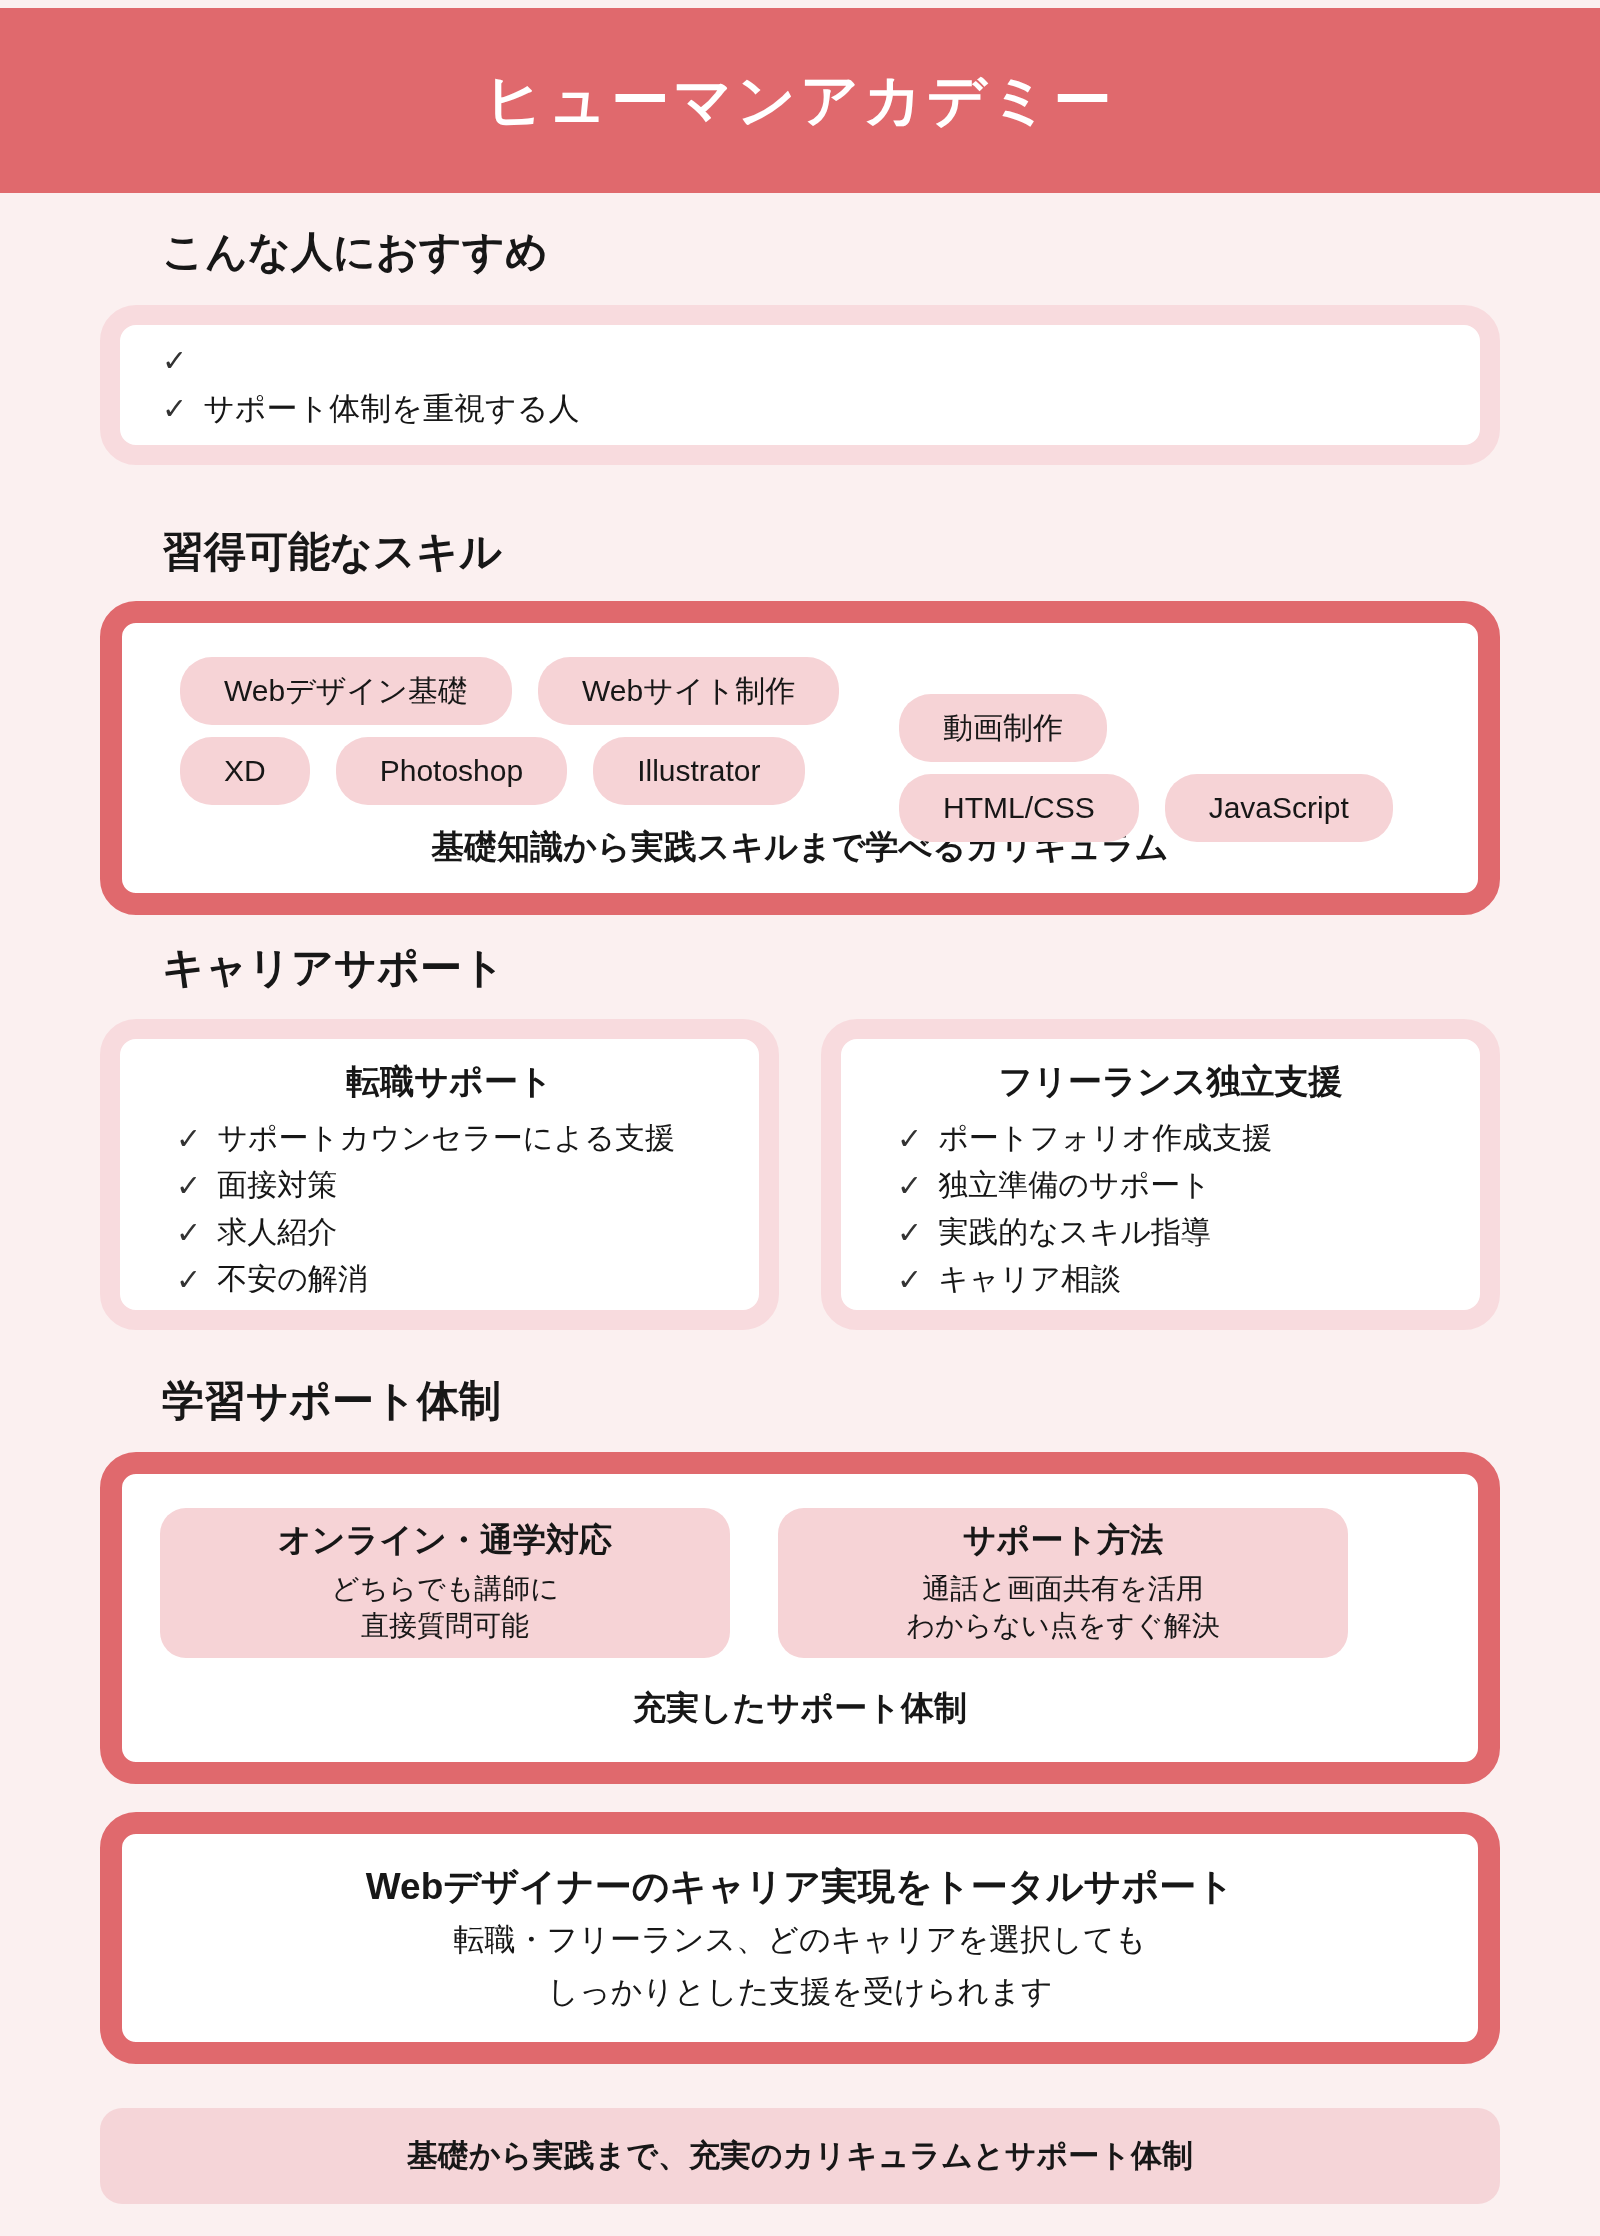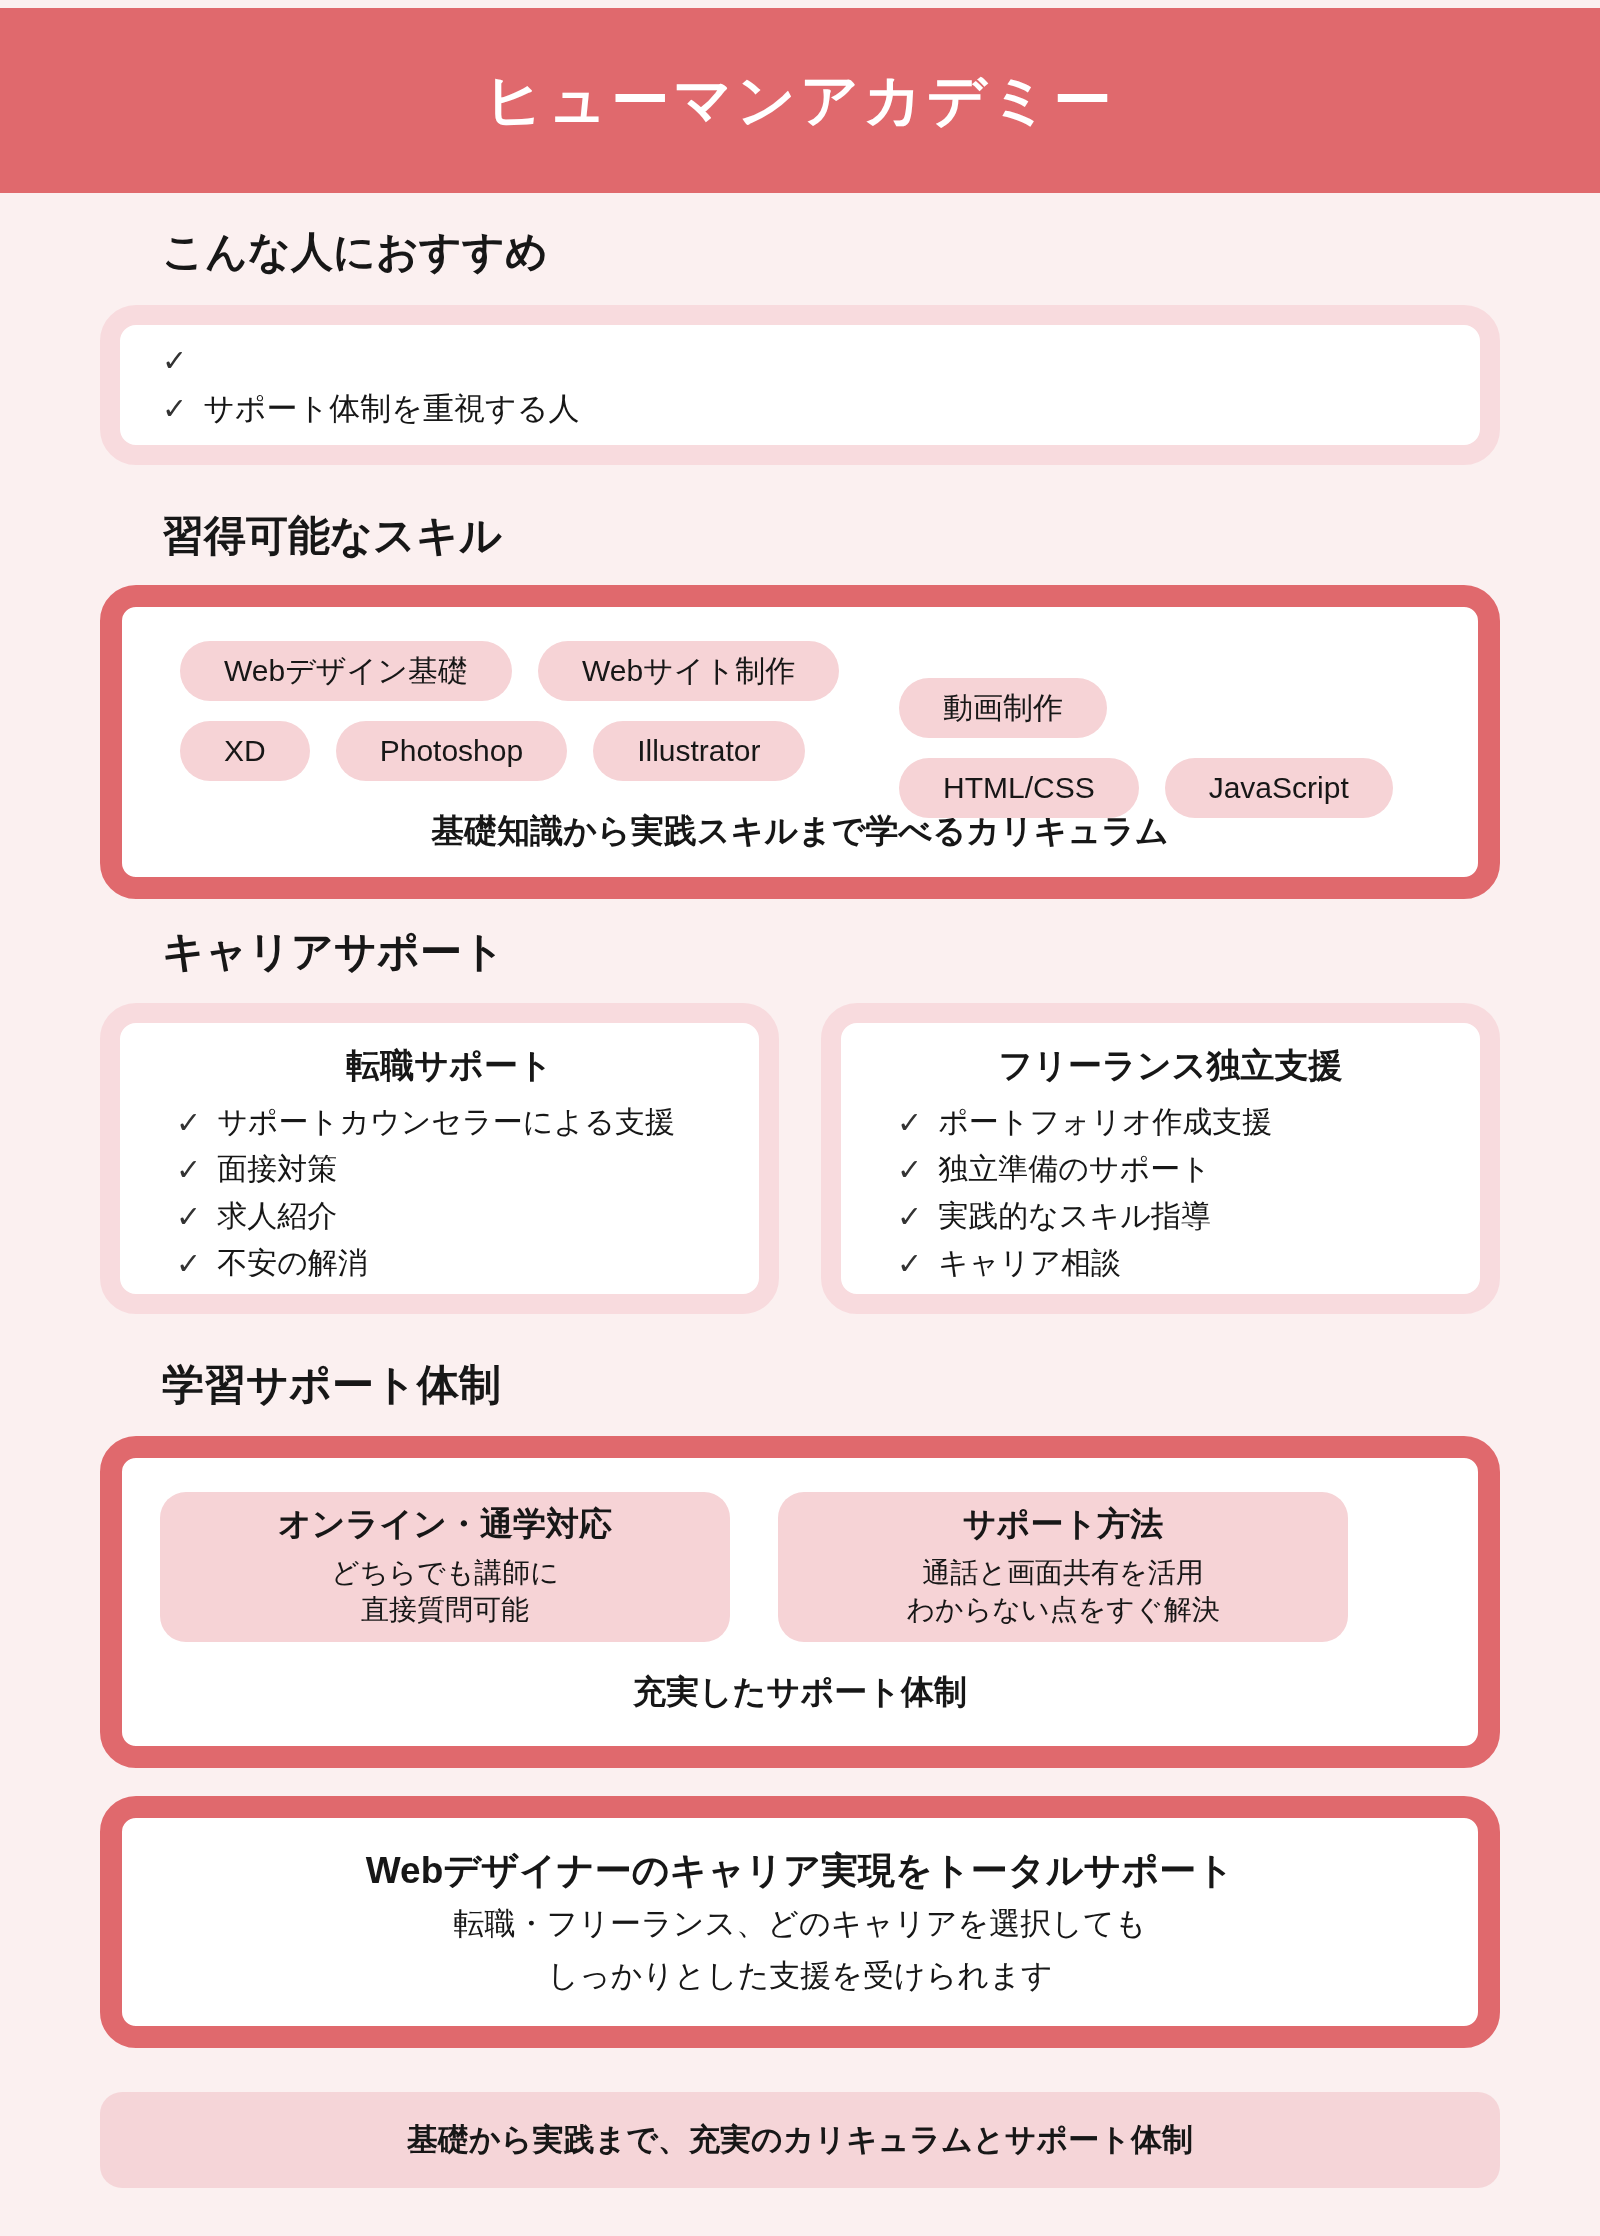--- a/index.html
+++ b/index.html
@@ -33,7 +33,7 @@
     padding-left:62px;line-height:46px;
   }
   .st-1{margin-top:36px;}
-  .st-2{margin-top:48px;}
+  .st-2{margin-top:64px;}
   .st-3{margin-top:30px;}
   .st-4{margin-top:48px;}
   .card-pink{

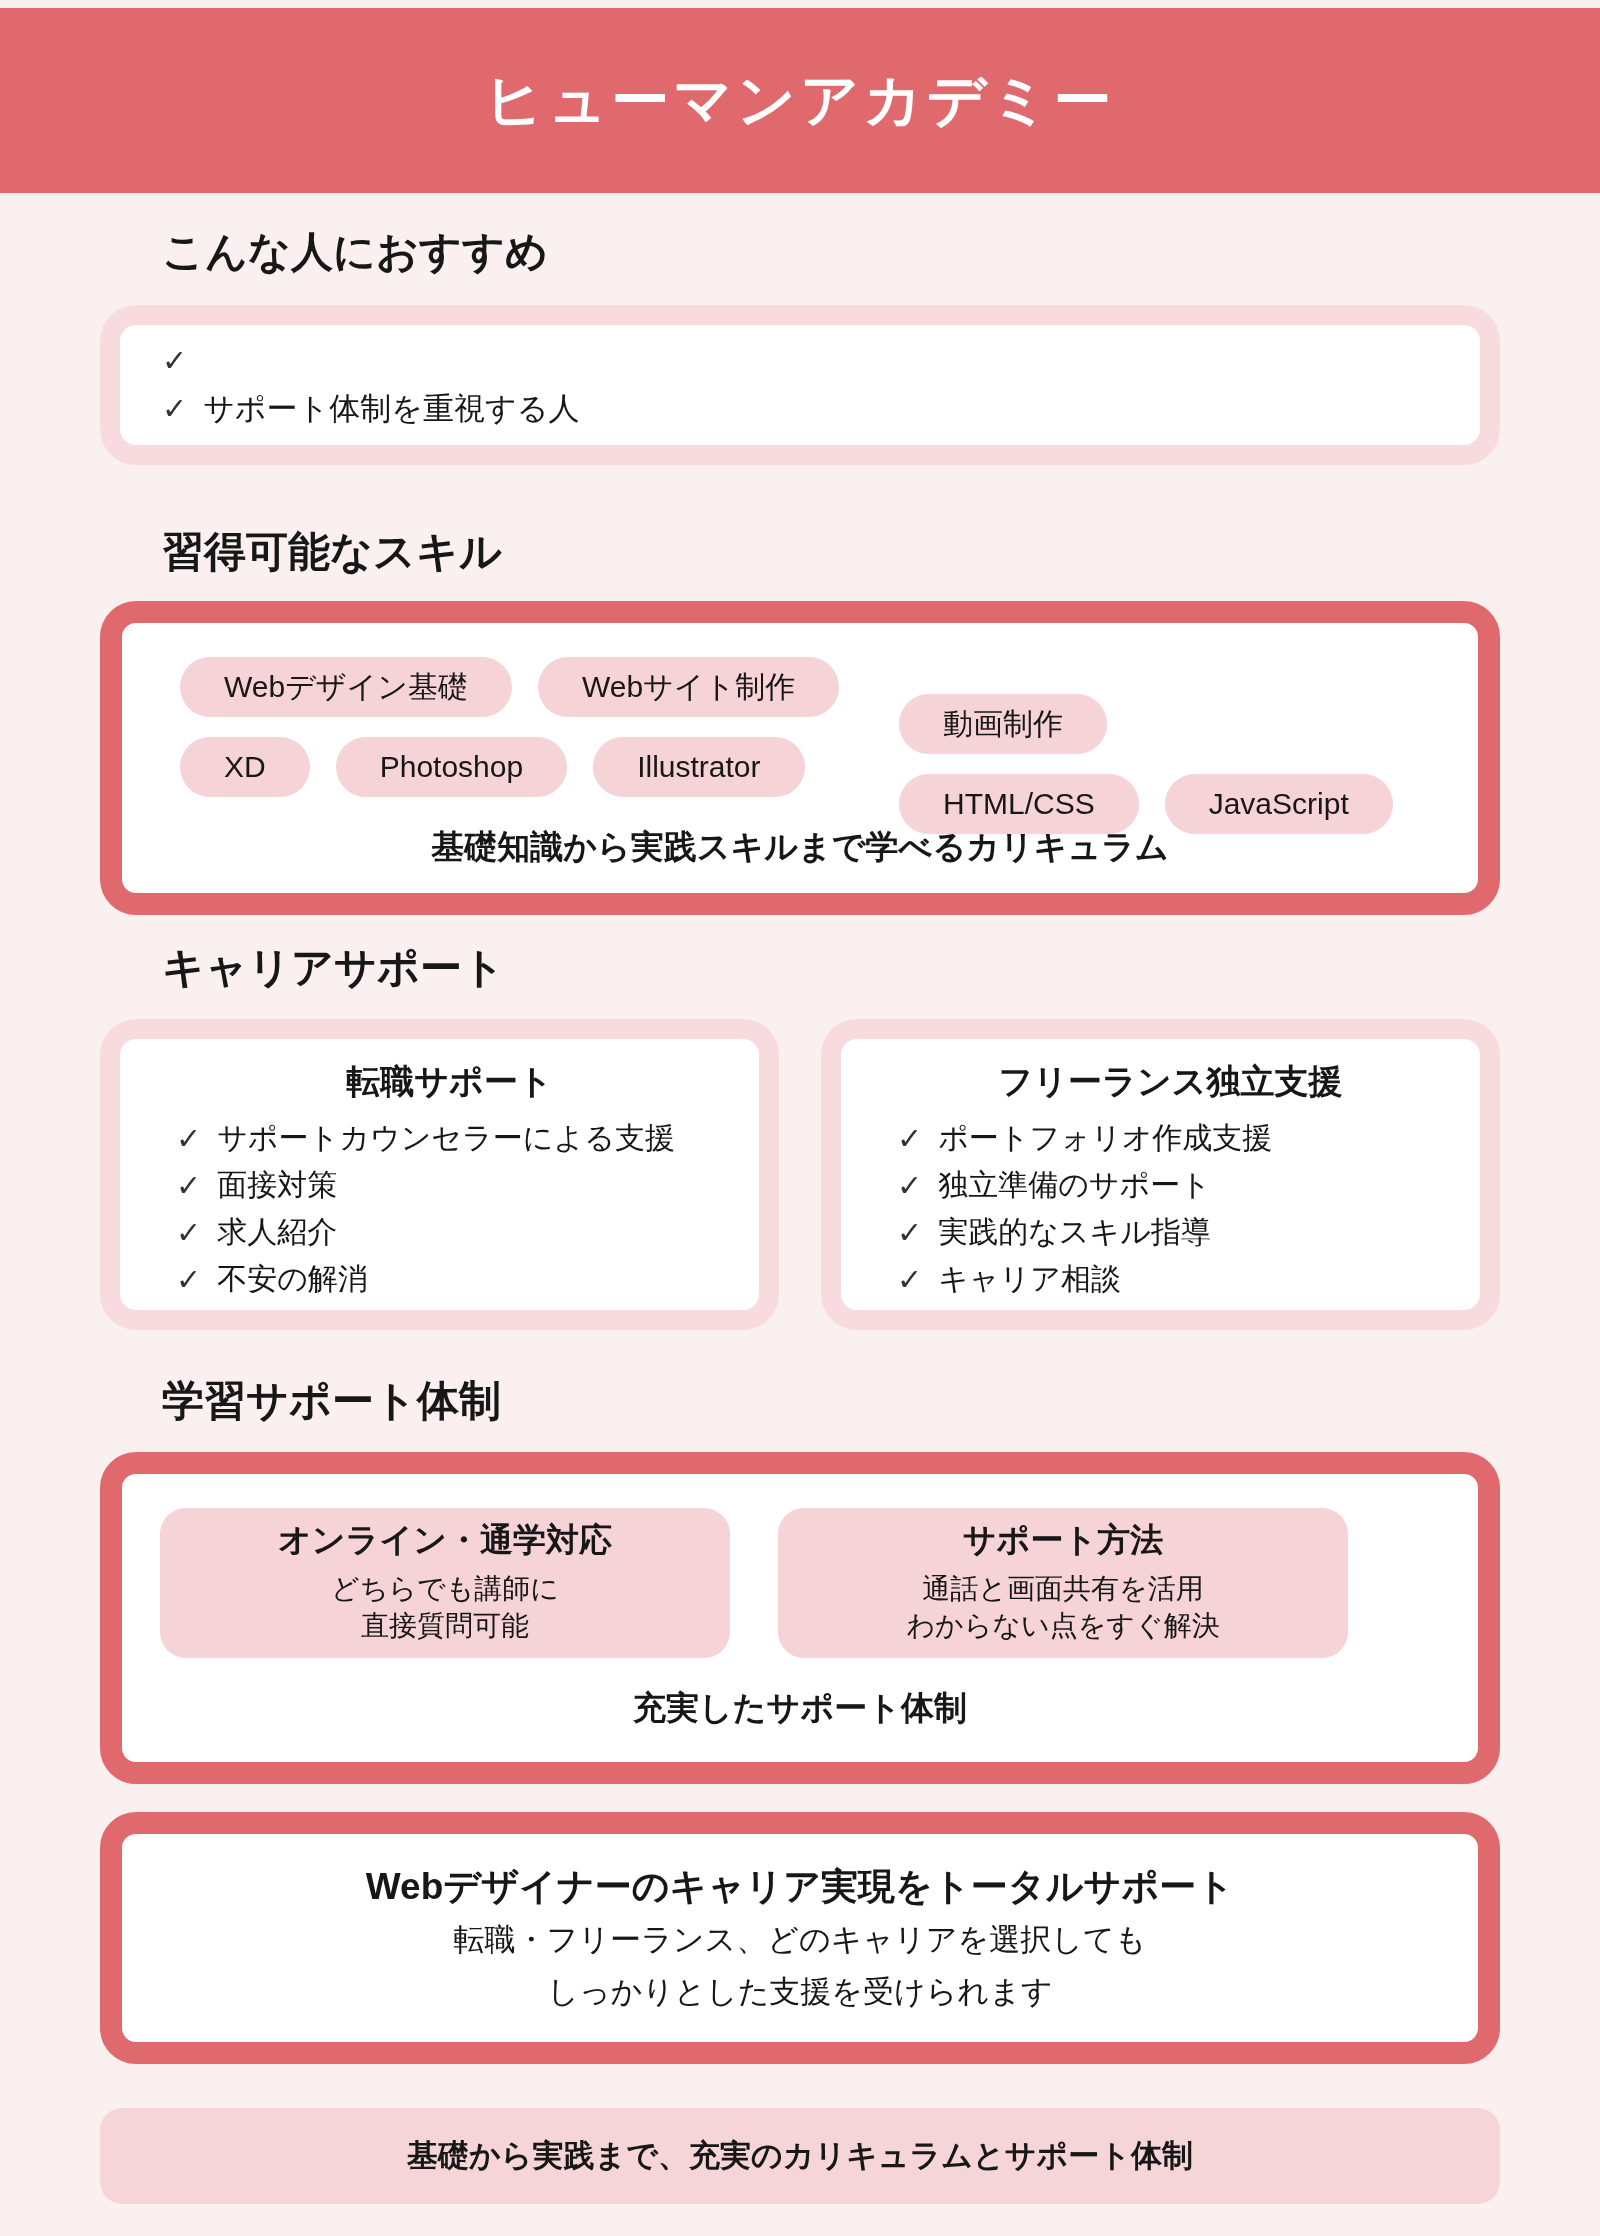--- a/index.html
+++ b/index.html
@@ -53,7 +53,7 @@
   .pill-row{position:relative;height:60px;margin-bottom:20px;display:flex;gap:26px;padding-left:22px;}
   .pill{
     display:inline-flex;align-items:center;justify-content:center;
-    height:60px;padding:0 44px;background:var(--pill-pink);
+    height:68px;padding:0 44px;background:var(--pill-pink);
     border-radius:32px;font-size:30px;white-space:nowrap;
   }
   .pill-right{position:absolute;left:741px;top:0;display:flex;gap:26px;margin-top:37px;}

